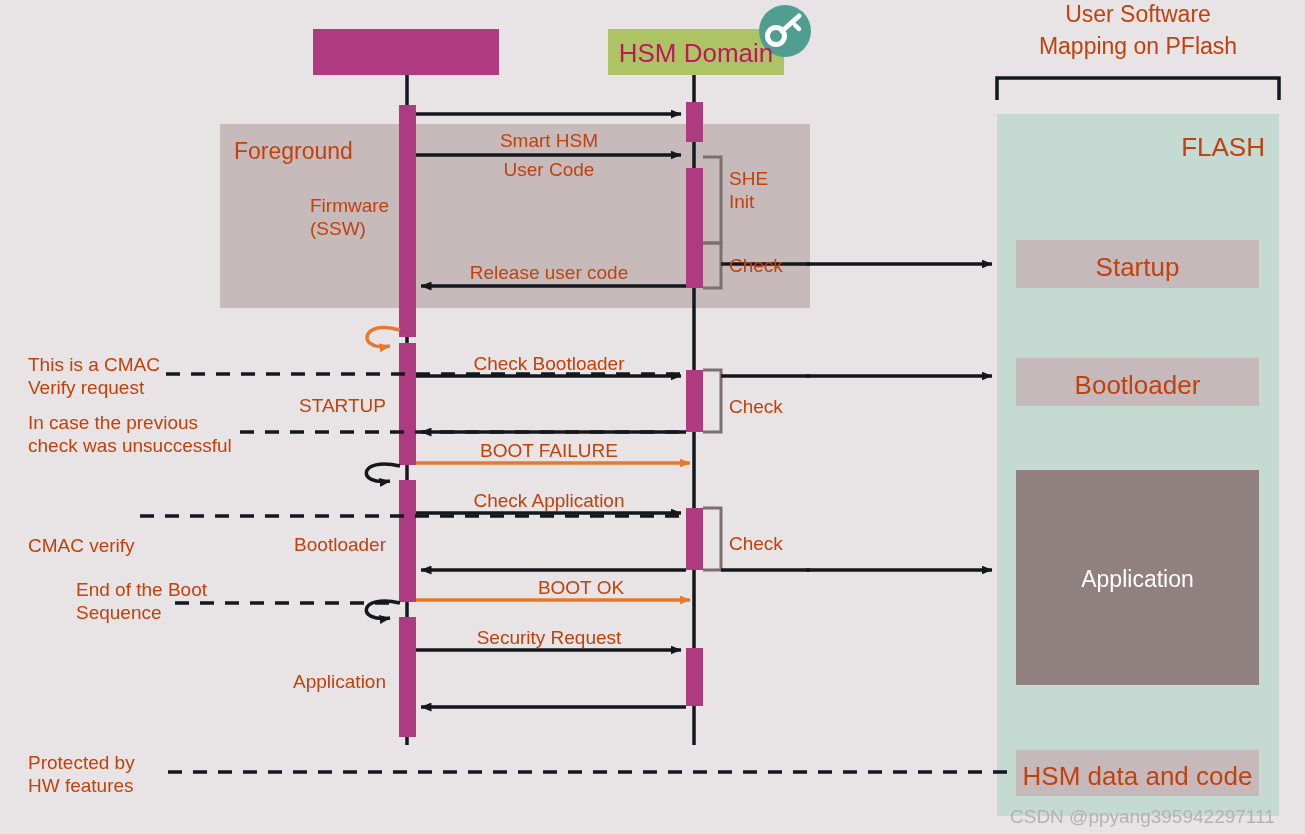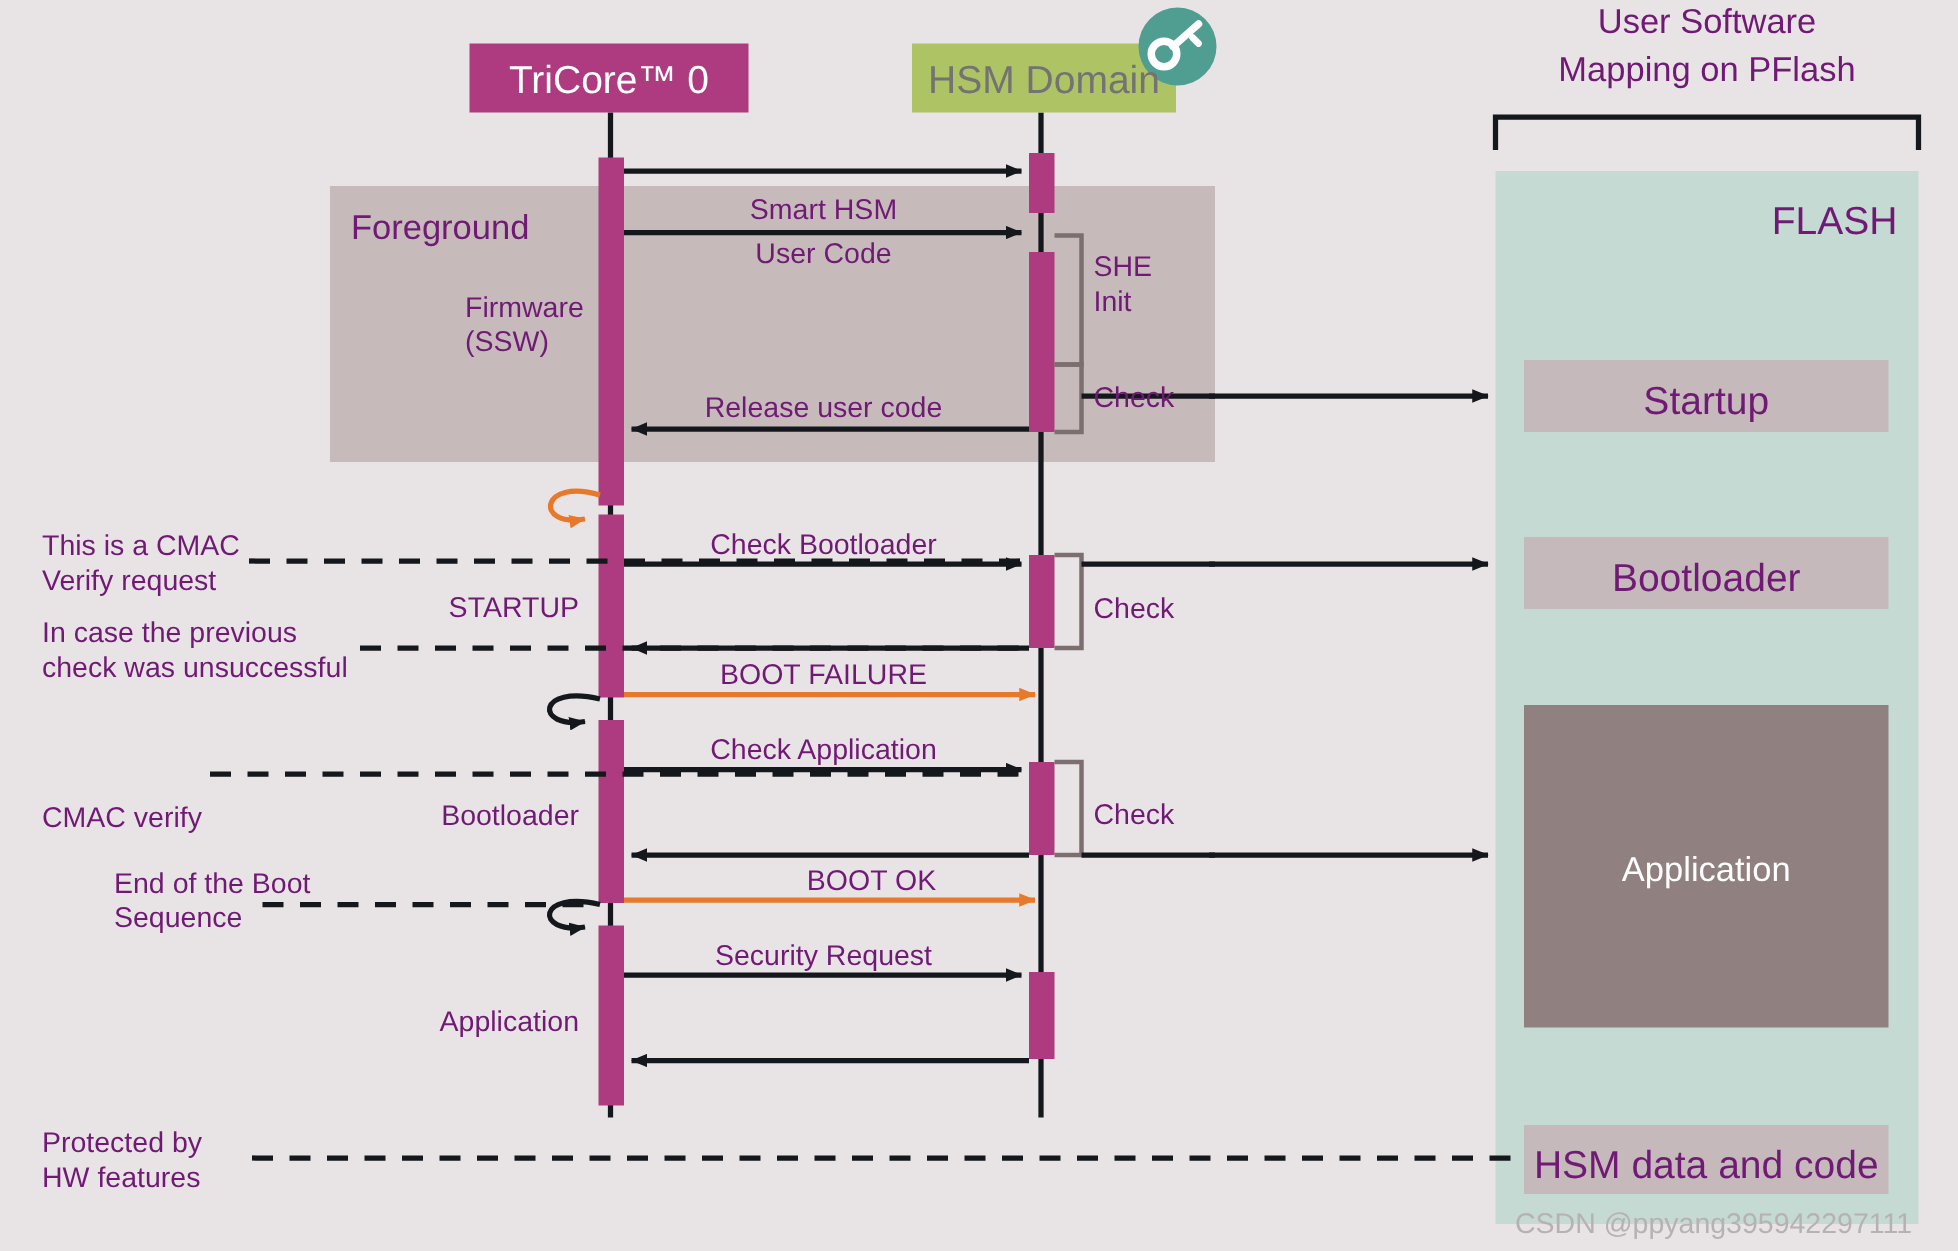--- a/index.html
+++ b/index.html
@@ -25,7 +25,7 @@
   }
   .lbl {
     position: absolute;
-    color: #701a75;
+    color: #c2410c;
     white-space: pre;
     line-height: 1.22;
   }

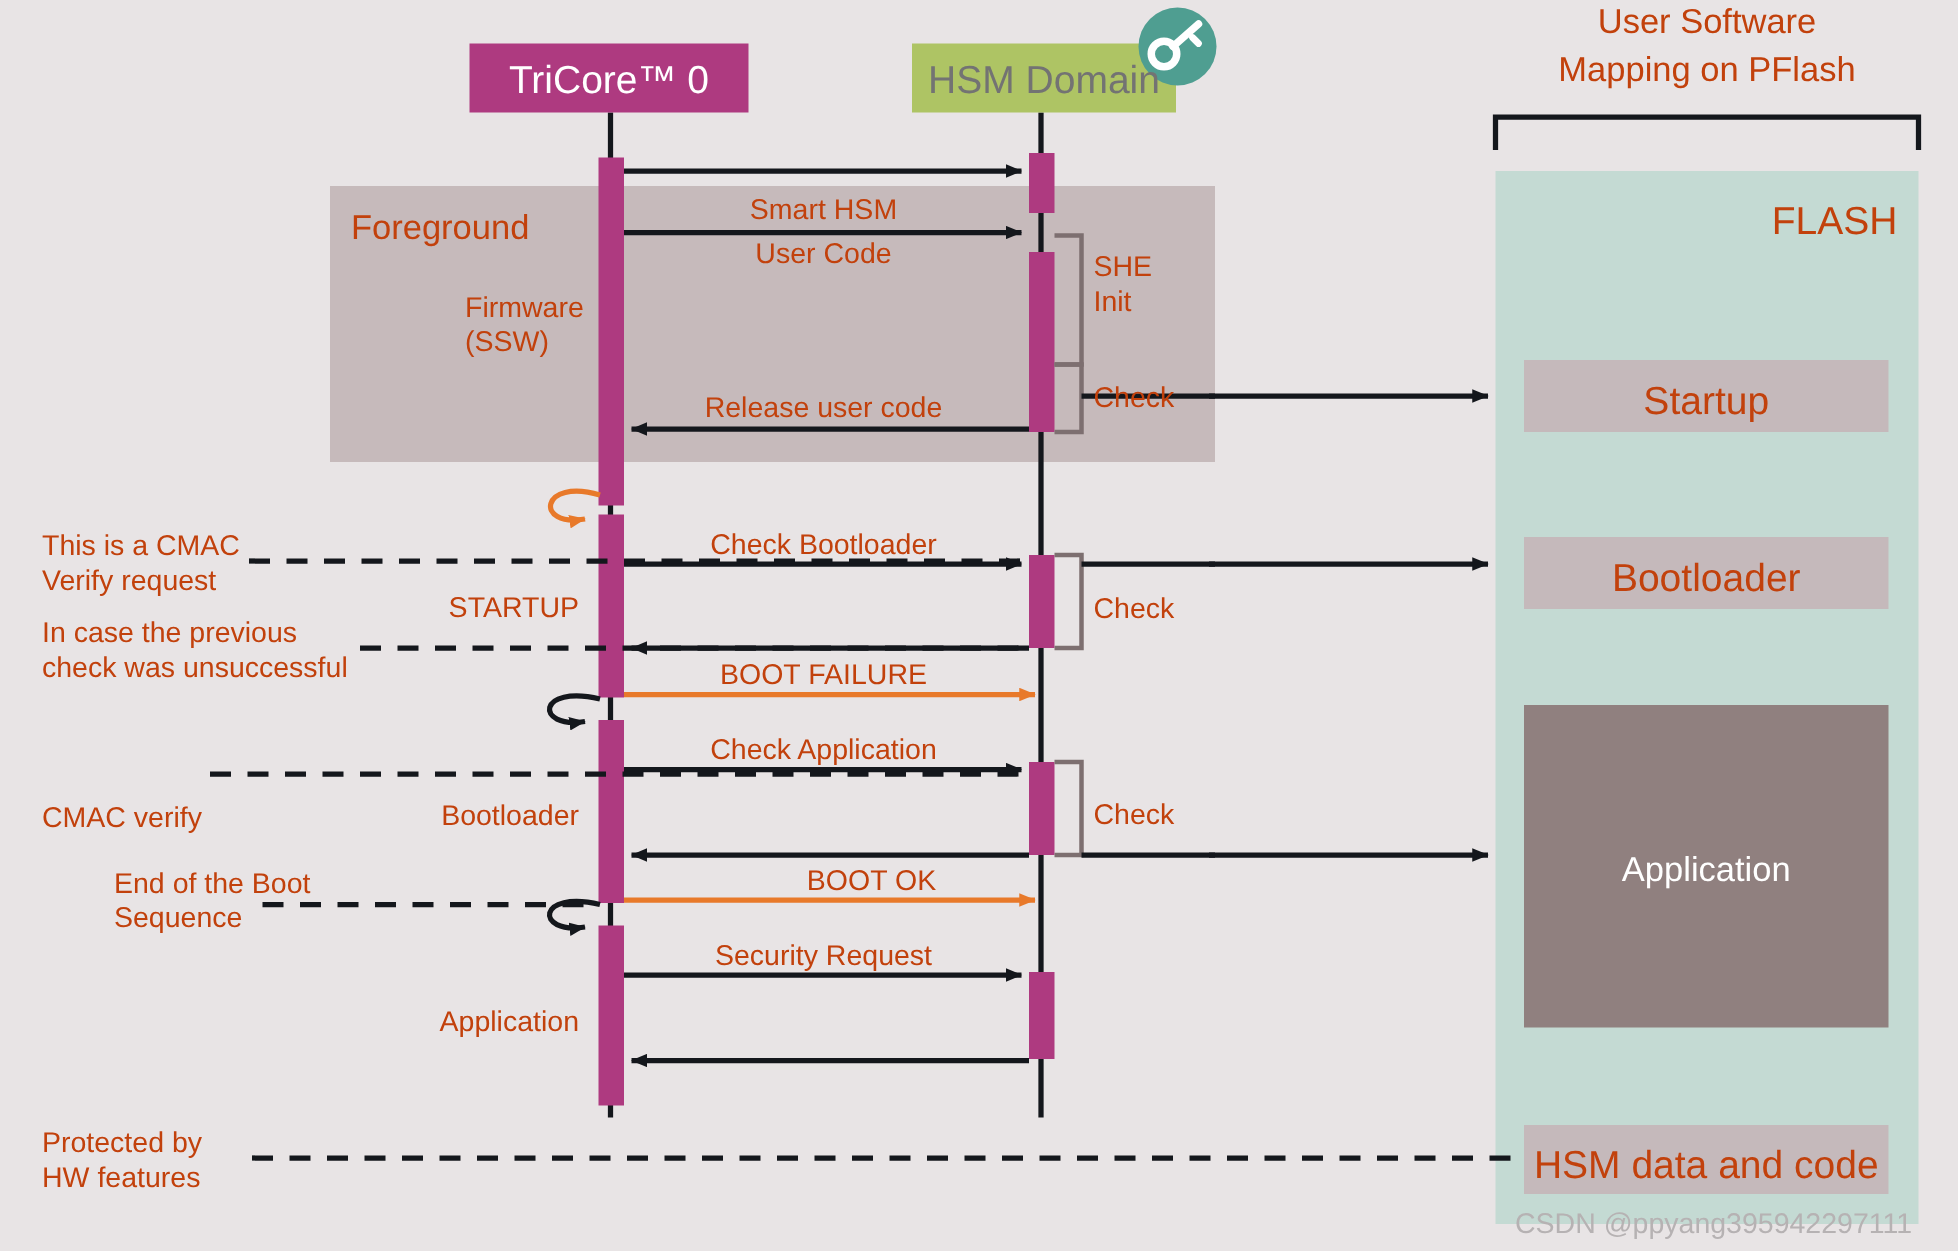--- a/index.html
+++ b/index.html
@@ -138,7 +138,6 @@
     </g>
   </svg>
 
-  <div class="lbl t-head center" style="left:313px; top:38px; width:186px;">TriCore™ 0</div>
   <div class="lbl t-head-dark center" style="left:608px; top:38px; width:176px;">HSM Domain</div>
 
   <div class="lbl t-title center" style="left:997px; top:0px; width:282px;">User Software</div>

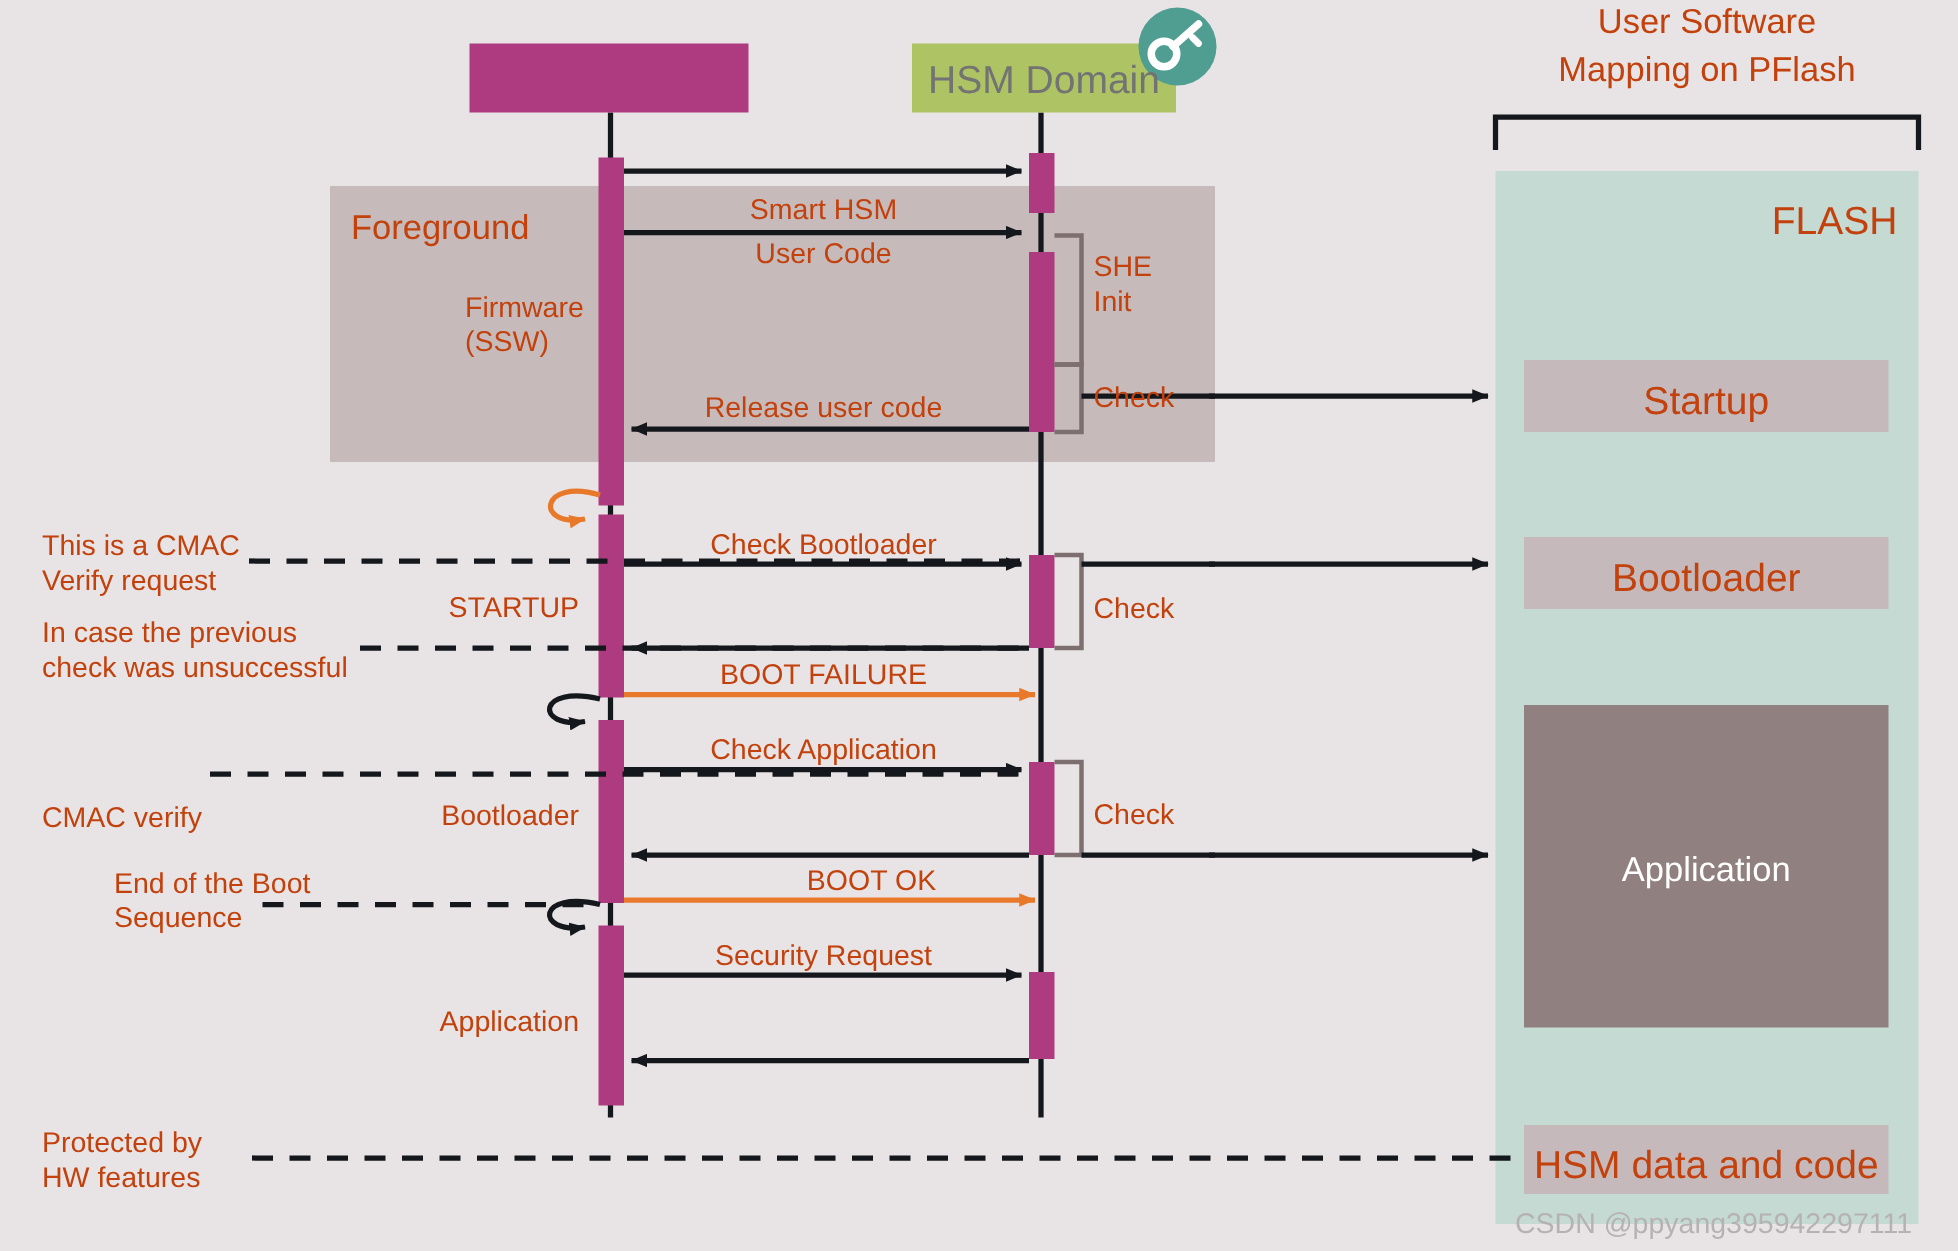--- a/index.html
+++ b/index.html
@@ -30,7 +30,7 @@
     line-height: 1.22;
   }
   .t-head      { font-size: 26px; color: #ffffff; }
-  .t-head-dark { font-size: 26px; color: #737373; }
+  .t-head-dark { font-size: 26px; color: #be185d; }
   .t-title     { font-size: 23px; }
   .t-msg       { font-size: 19px; }
   .t-note      { font-size: 19px; }

